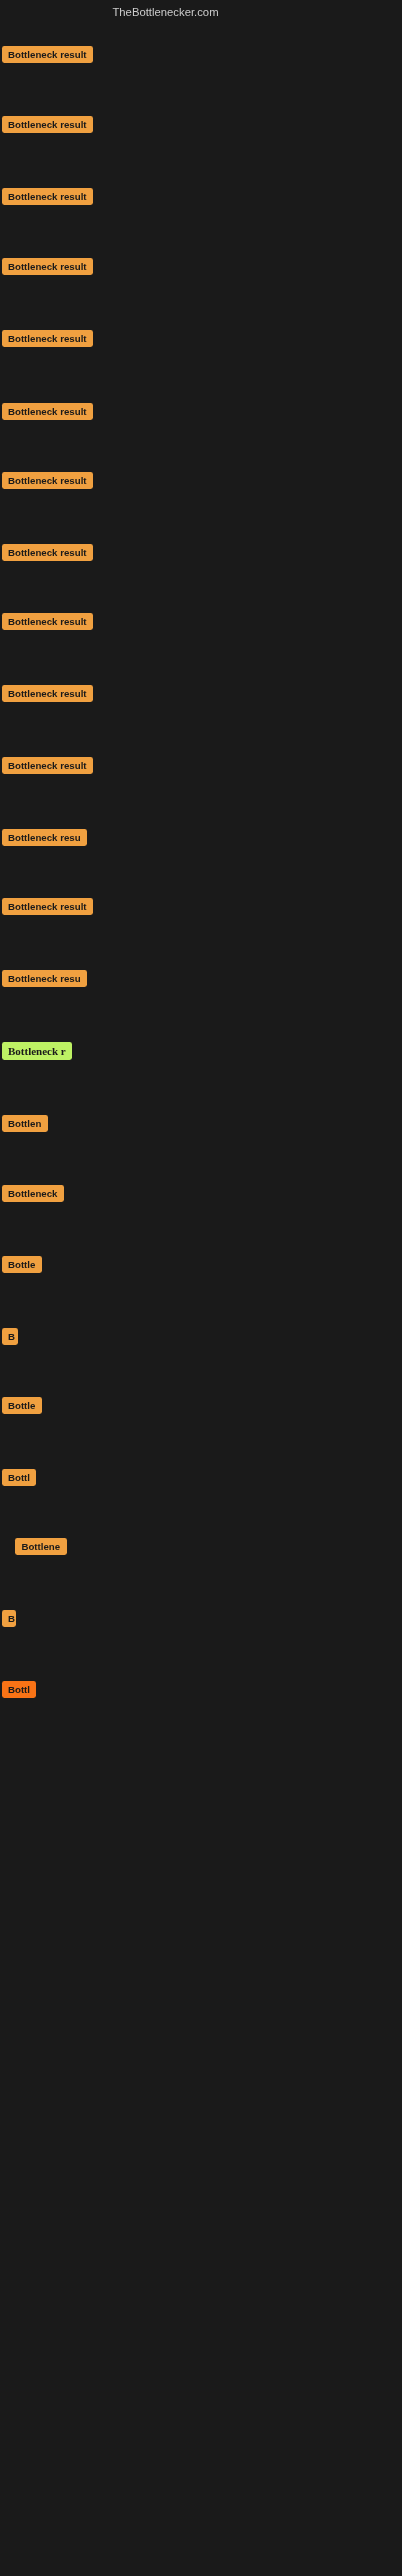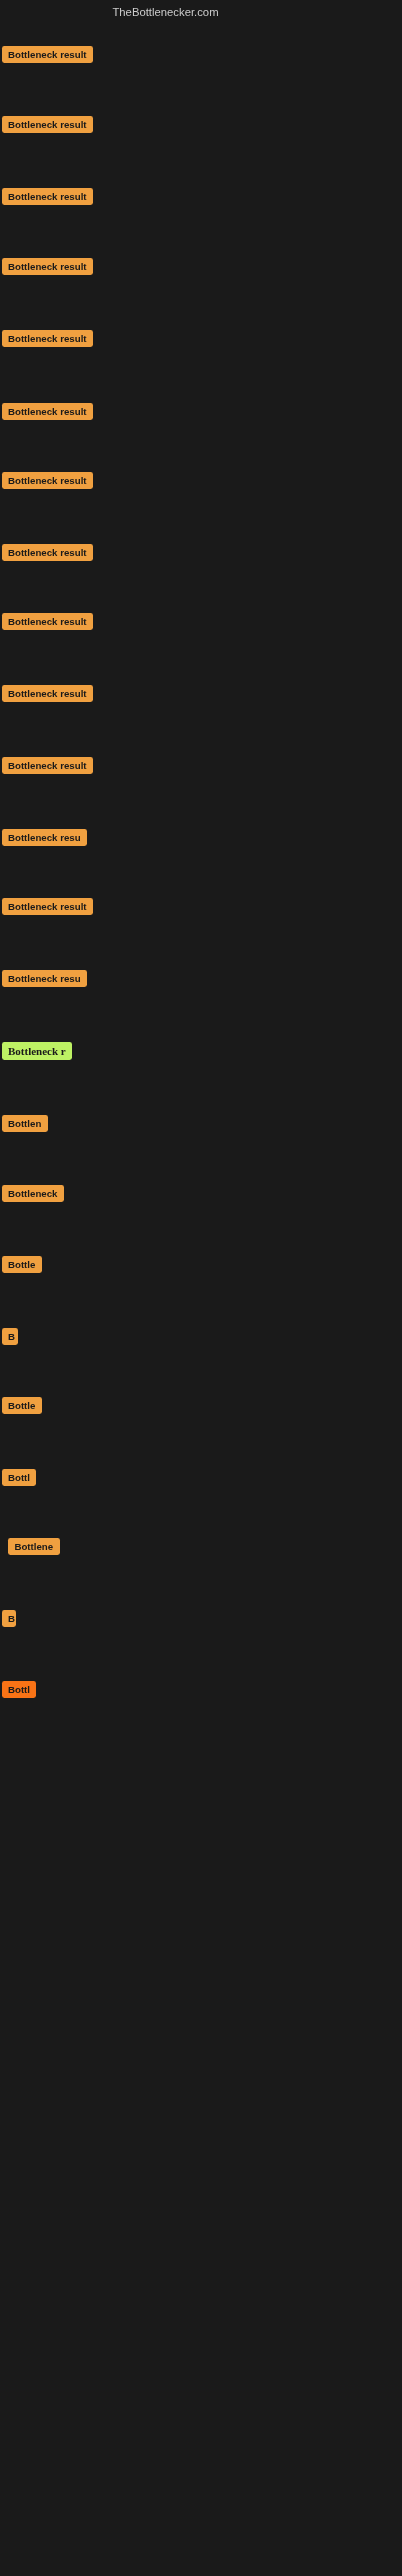--- a/index.html
+++ b/index.html
@@ -45,7 +45,7 @@
       <div style="position: absolute; top: 1328px; left: 1.6px;"><span style="display: inline-block; background-color: rgb(240, 160, 64); color: rgb(26, 26, 26); font-size: 9.7px; font-weight: bold; padding: 3.2px 6.4px; border-radius: 2.4px; max-width: 16px; overflow: hidden; white-space: nowrap; font-family: Arial, sans-serif;">B</span></div>
       <div style="position: absolute; top: 1397px; left: 1.6px;"><span style="display: inline-block; background-color: rgb(240, 160, 64); color: rgb(26, 26, 26); font-size: 9.7px; font-weight: bold; padding: 3.2px 6.4px; border-radius: 2.4px; max-width: 47px; overflow: hidden; white-space: nowrap; font-family: Arial, sans-serif;">Bottle</span></div>
       <div style="position: absolute; top: 1469px; left: 1.6px;"><span style="display: inline-block; background-color: rgb(240, 160, 64); color: rgb(26, 26, 26); font-size: 9.7px; font-weight: bold; padding: 3.2px 6.4px; border-radius: 2.4px; max-width: 35px; overflow: hidden; white-space: nowrap; font-family: Arial, sans-serif;">Bottl</span></div>
-      <div style="position: absolute; top: 1538px; left: 8px;"><span style="display: inline-block; background-color: rgb(240, 160, 64); color: rgb(26, 26, 26); font-size: 9.7px; font-weight: bold; padding: 3.2px 6.4px; border-radius: 2.4px; max-width: 58px; overflow: hidden; white-space: nowrap; font-family: Arial, sans-serif;">Bottlene</span></div>
+      <div style="position: absolute; top: 1538px; left: 15px;"><span style="display: inline-block; background-color: rgb(240, 160, 64); color: rgb(26, 26, 26); font-size: 9.7px; font-weight: bold; padding: 3.2px 6.4px; border-radius: 2.4px; max-width: 58px; overflow: hidden; white-space: nowrap; font-family: Arial, sans-serif;">Bottlene</span></div>
       <div style="position: absolute; top: 1610px; left: 1.6px;"><span style="display: inline-block; background-color: rgb(240, 160, 64); color: rgb(26, 26, 26); font-size: 9.7px; font-weight: bold; padding: 3.2px 6.4px; border-radius: 2.4px; max-width: 14.5px; overflow: hidden; white-space: nowrap; font-family: Arial, sans-serif;">B</span></div>
       <div style="position: absolute; top: 1681px; left: 1.6px;"><span style="display: inline-block; background-color: #f97316; color: rgb(26, 26, 26); font-size: 9.7px; font-weight: bold; padding: 3.2px 6.4px; border-radius: 2.4px; max-width: 42px; overflow: hidden; white-space: nowrap; font-family: Arial, sans-serif;">Bottl</span></div>
     </div>

